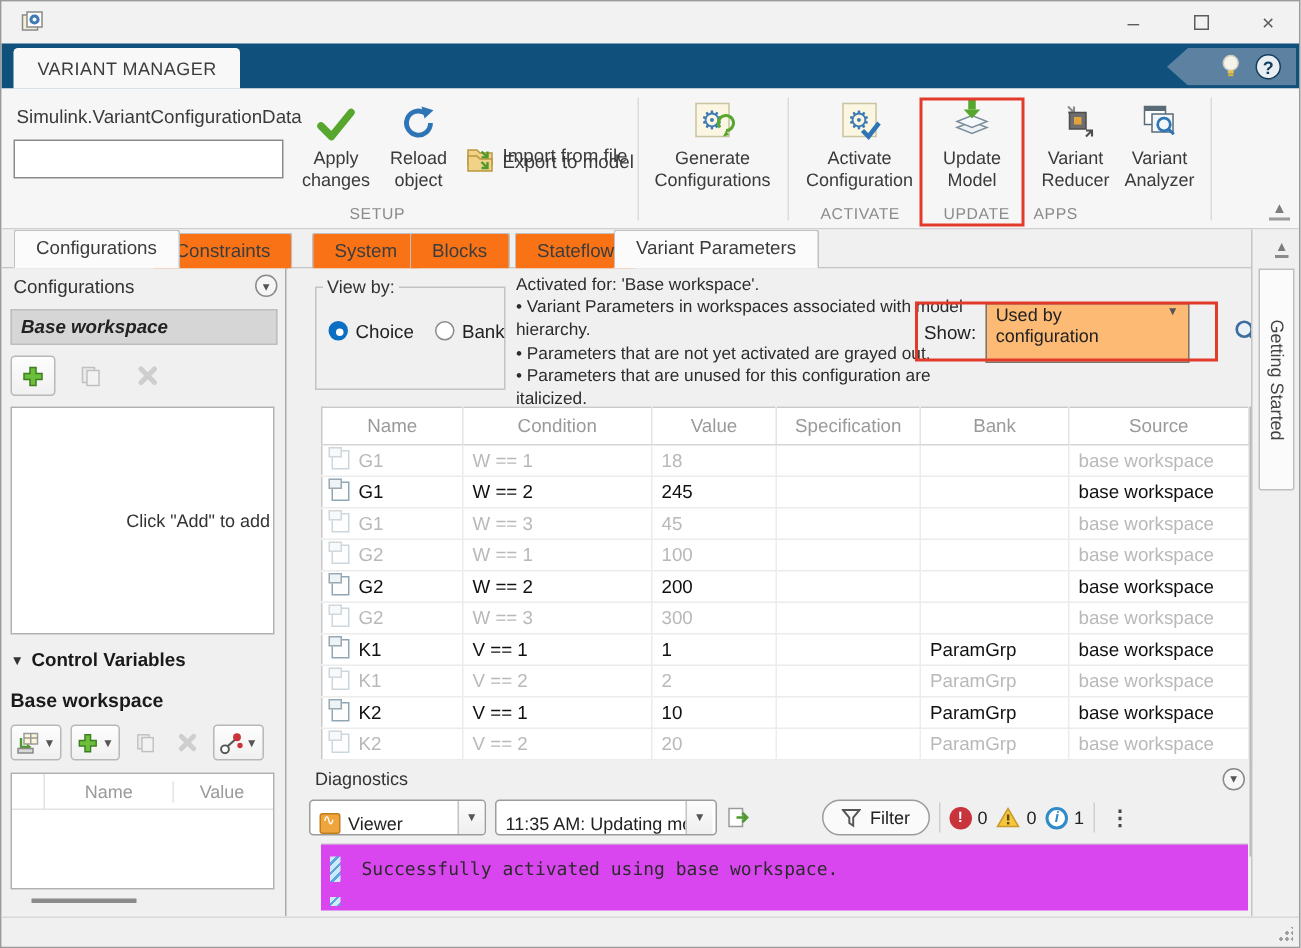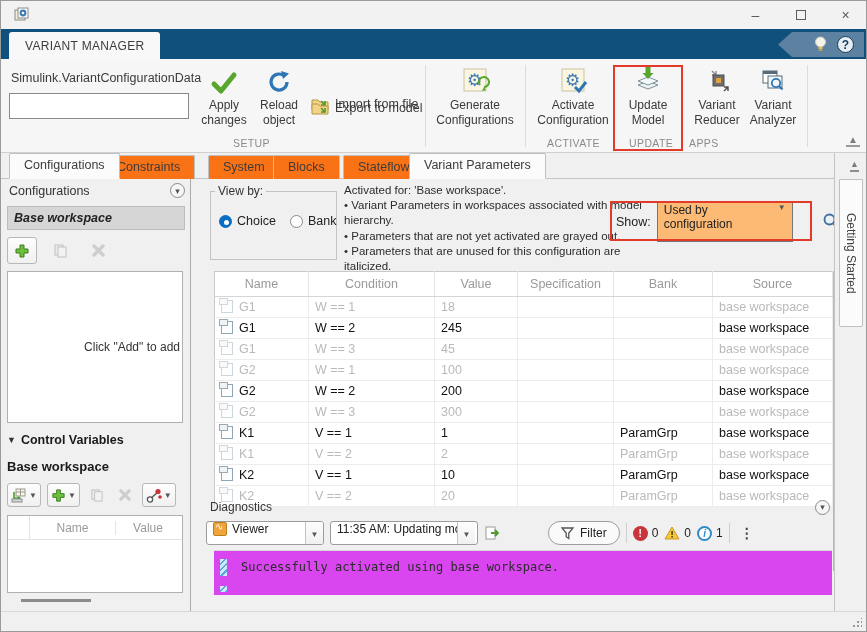--- a/index.html
+++ b/index.html
@@ -67,7 +67,7 @@
   .radio { width:13px; height:13px; border-radius:50%; border:1px solid #8a8a8a; background:#fff; display:inline-block; position:relative; }
   .radio.sel { border-color:#0a6fc2; background:#0a6fc2; }
   .radio.sel::after { content:""; position:absolute; left:4px; top:4px; width:5px; height:5px; background:#fff; border-radius:50%; }
-  .radio-opt { display:flex; align-items:center; gap:5px; font-size:12.5px; color:#222; }
+  .radio-opt { display:flex; gap:5px; font-size:12.5px; color:#222; }
   .act-note { position:absolute; left:152px; top:4px; width:300px; font-size:11.5px; color:#2c2c2c; line-height:1.32; }
   .act-note ul { list-style:none; }
   .act-note li::before { content:"• "; }

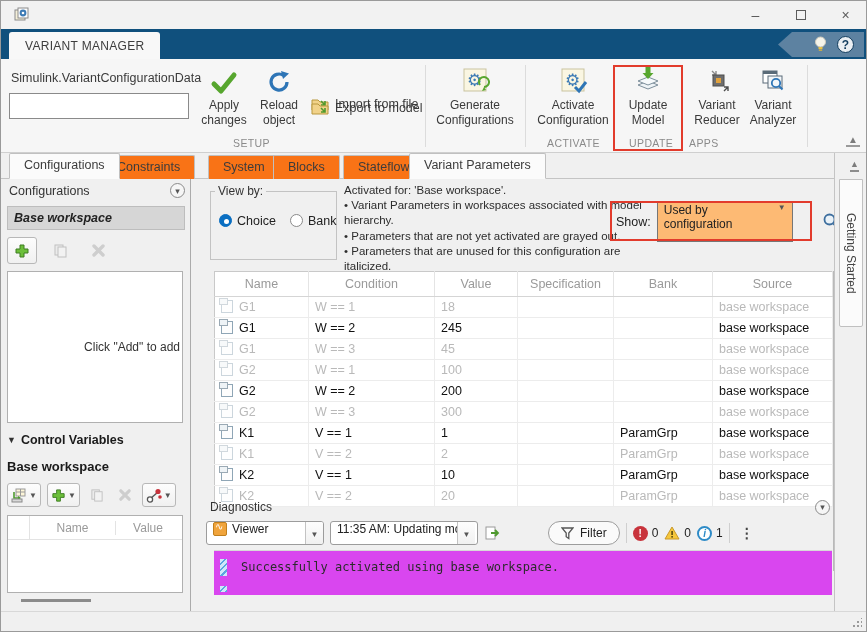--- a/index.html
+++ b/index.html
@@ -87,7 +87,7 @@
   tr.inactive .pic { opacity:.45; }
   .vscroll { position:absolute; left:641px; top:92px; width:1px; height:300px; background:#b9b9b9; }
   
-  .diag { position:absolute; left:14px; top:318px; width:628px; height:100px; }
+  .diag { position:absolute; left:14px; top:330px; width:628px; height:100px; }
   .diag-title-row { display:flex; justify-content:space-between; align-items:center; height:20px; padding:0 4px; }
   .diag-title { font-size:12px; color:#333; }
   .diag-toolbar { display:flex; align-items:center; gap:6px; height:28px; margin-top:2px; }

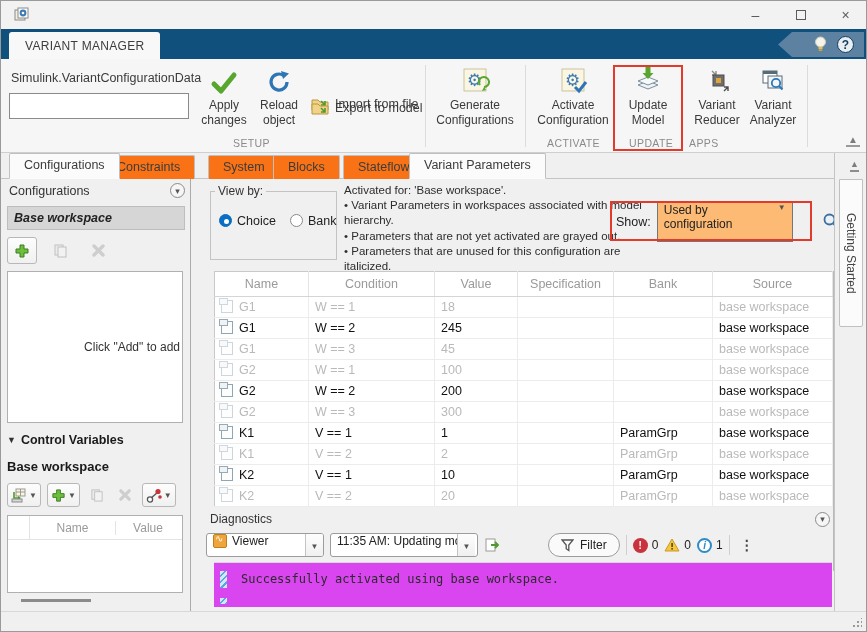--- a/index.html
+++ b/index.html
@@ -91,7 +91,7 @@
   .diag-title-row { display:flex; justify-content:space-between; align-items:center; height:20px; padding:0 4px; }
   .diag-title { font-size:12px; color:#333; }
   .diag-toolbar { display:flex; align-items:center; gap:6px; height:28px; margin-top:2px; }
-  .dd-box { display:flex; align-items:flex-start; height:24px; background:#fff; border:1px solid #9c9c9c; border-radius:3px; overflow:hidden; }
+  .dd-box { display:flex; align-items:flex-end; height:24px; background:#fff; border:1px solid #9c9c9c; border-radius:3px; overflow:hidden; }
   .dd-main { display:flex; align-items:center; gap:5px; padding:0 6px; font-size:12px; color:#222; white-space:nowrap; overflow:hidden; }
   .dd-arrow { width:18px; height:24px; border-left:1px solid #c3c3c3; display:flex; align-items:center; justify-content:center; font-size:8px; color:#555; background:linear-gradient(#fdfdfd,#efefef); }
   .viewer-ic { width:14px; height:14px; background:#f0a43c; border:1px solid #c07f1d; border-radius:2px; position:relative; flex:none; }

